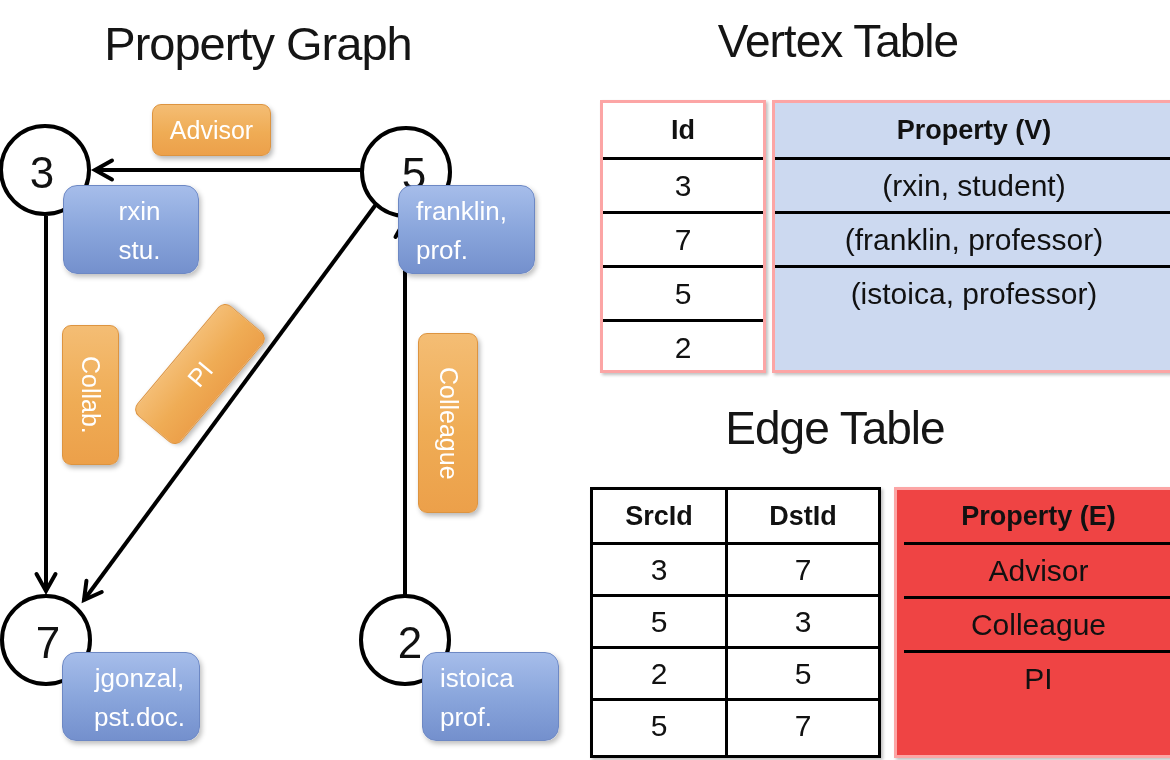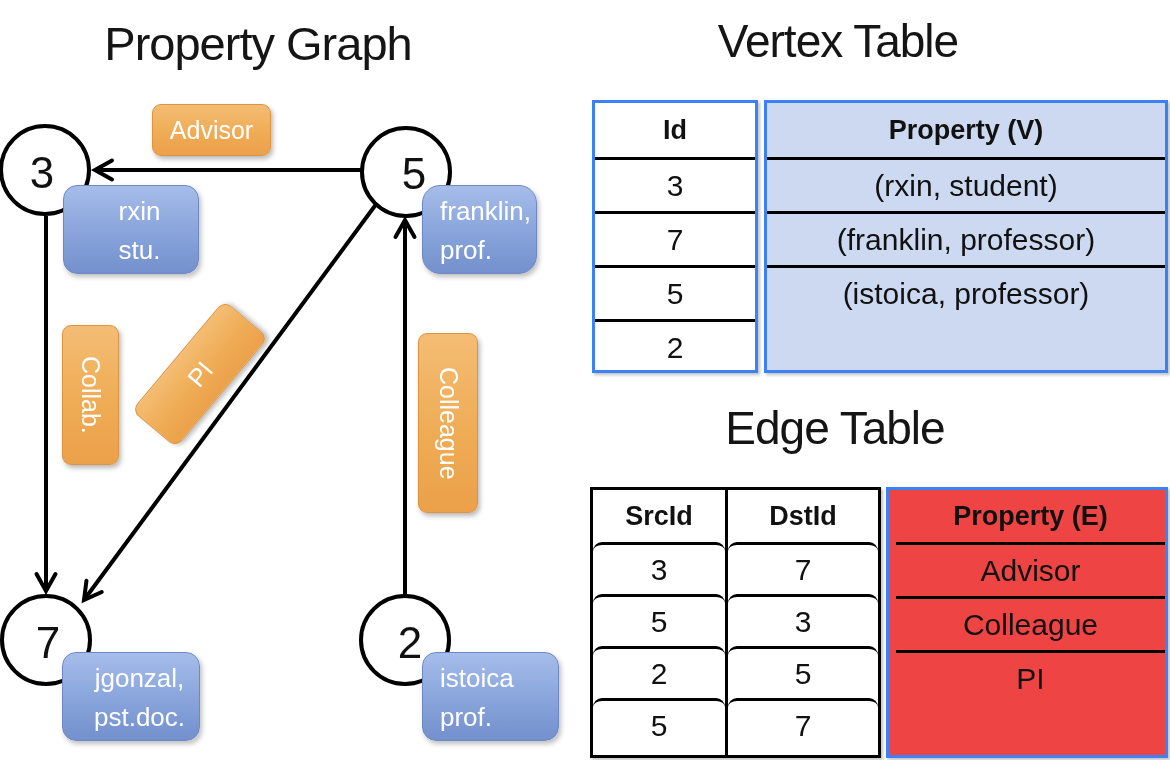--- a/index.html
+++ b/index.html
@@ -24,8 +24,8 @@
     border:1px solid #6d88c4;box-shadow:2px 3px 5px rgba(0,0,0,0.25);
     padding:6px 0 0 17px;box-sizing:border-box;}
   
-  .col{position:absolute;border:3px solid #3b82f6;box-sizing:border-box;
-    box-shadow:2px 2px 3px rgba(0,0,0,0.25);}
+  .col{position:absolute;border:3px solid #fca5a5;box-sizing:border-box;
+    box-shadow:2px 2px 3px rgba(0,0,0,0.25);margin-left:8px;}
   .cell{display:flex;align-items:center;justify-content:center;height:51px;
     font-size:30px;font-weight:400;}
   .cell.hd{font-weight:700;font-size:27px;}

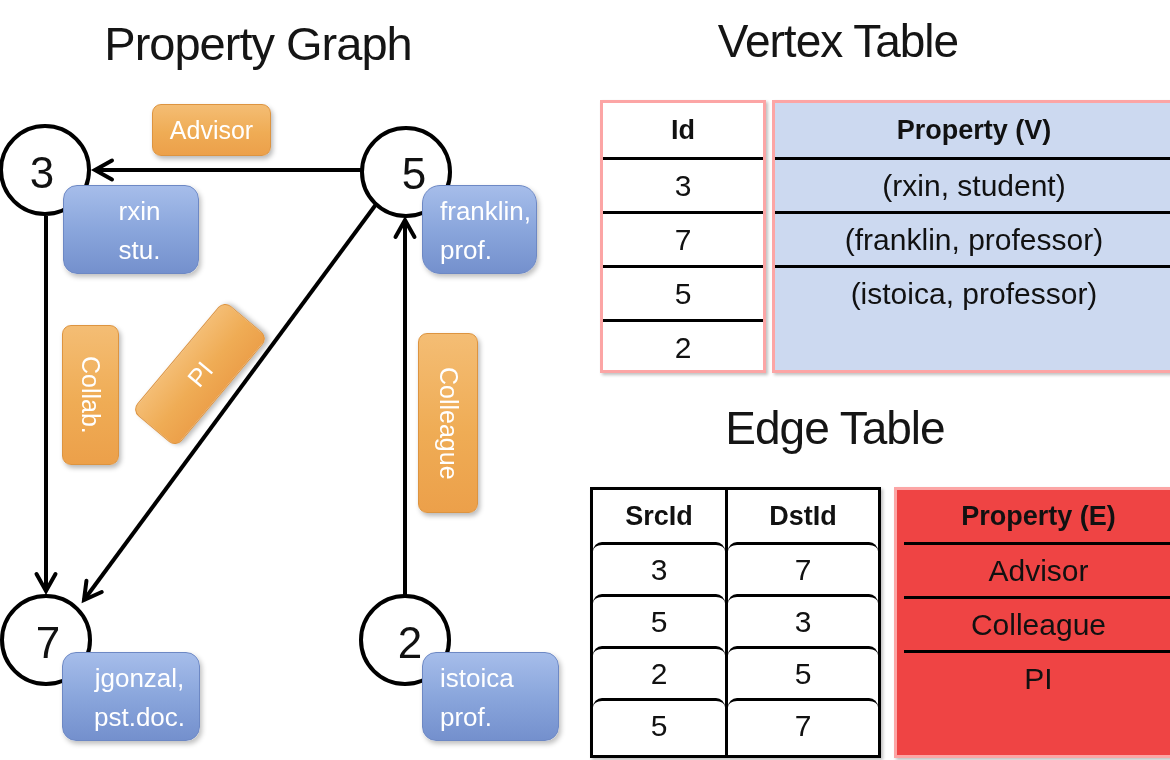--- a/index.html
+++ b/index.html
@@ -78,7 +78,7 @@
     <div>rxin</div>
     <div>stu.</div>
   </div>
-  <div class="vbox" style="left:422px;top:185px;width:115px;height:89px;border-radius:18px;">
+  <div class="vbox" style="left:398px;top:185px;width:137px;height:89px;">
     <div>franklin,</div>
     <div>prof.</div>
   </div>

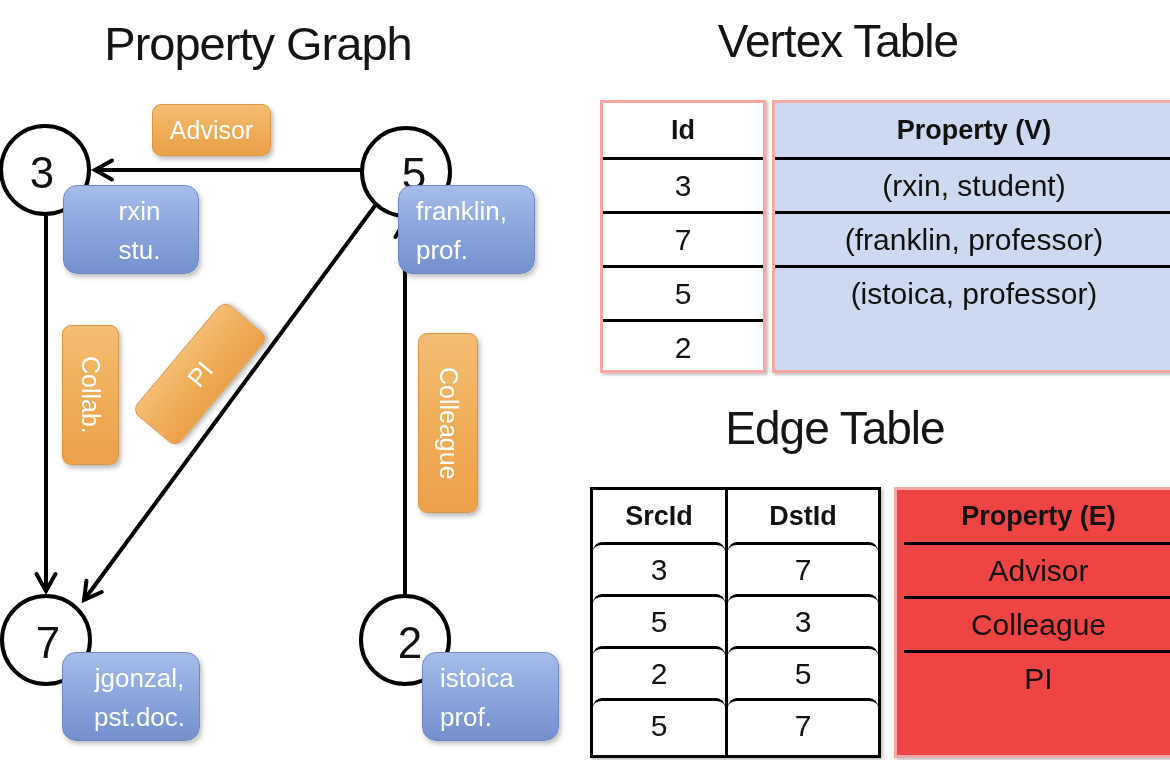--- a/index.html
+++ b/index.html
@@ -34,7 +34,7 @@
     background:#fff;box-shadow:2px 2px 3px rgba(0,0,0,0.25);}
   .srcdst .subcol{flex:1;}
   .srcdst .subcol.first{border-right:3px solid #000;}
-  .srcdst .cell{height:49px;border-radius:9px;}
+  .srcdst .cell{height:49px;}
   .vfill{background:#ccd9f0;text-align:center;}
   .efill{background:#ef4444;padding-left:7px;}
   .wfill{background:#fff;}

